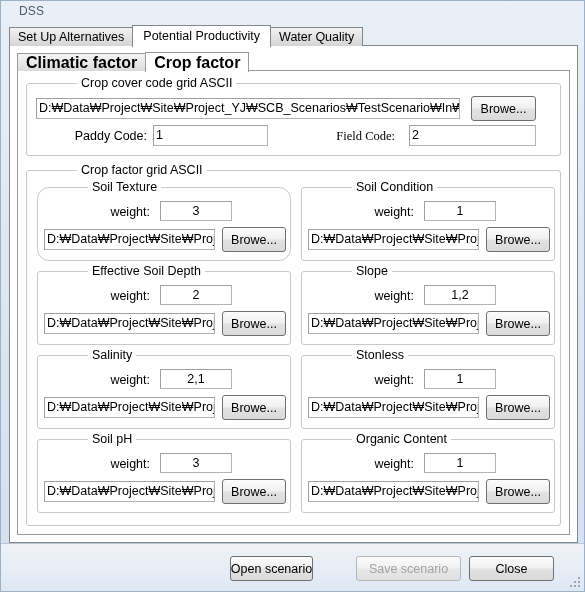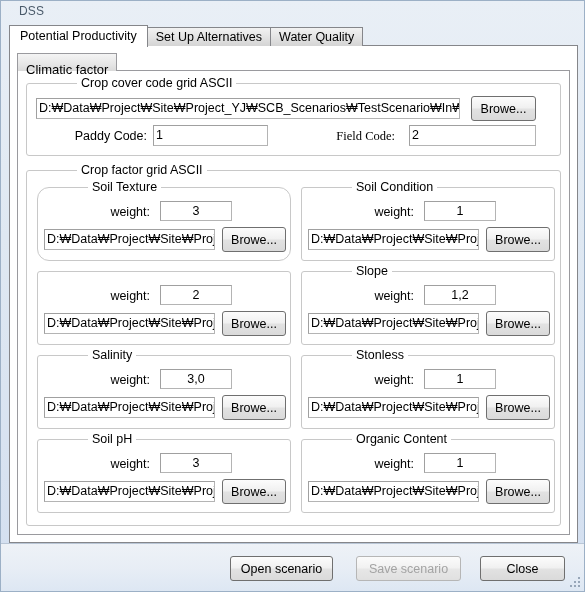--- a/index.html
+++ b/index.html
@@ -257,11 +257,11 @@
   <div class="tabctl-outer">
 
     <div class="tabstrip">
+      <div class="tab">
+        <span>Set Up Alternatives</span>
+      </div>
       <div class="tab selected">
         <span>Potential Productivity</span>
-      </div>
-      <div class="tab">
-        <span>Set Up Alternatives</span>
       </div>
       <div class="tab">
         <span>Water Quality</span>

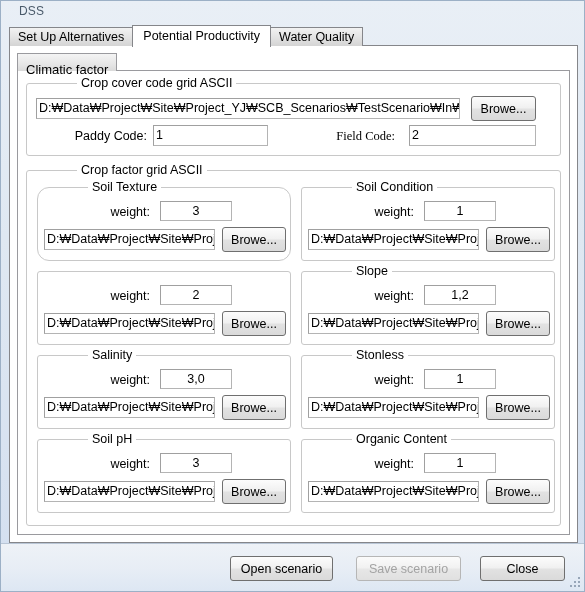--- a/index.html
+++ b/index.html
@@ -125,15 +125,16 @@
     position: relative;
     height: 18px;
     line-height: 17px;
-    padding: 7px 8px;
+    padding: 0 8px;
     box-sizing: border-box;
     background: linear-gradient(to bottom, #f4f4f4 0%, #e6e6e6 60%, #dadada 100%);
     border: 1px solid #9a9a9e;
     border-bottom: none;
-    font-size: 13px;
+    font-size: 16px;
     white-space: nowrap;
     margin-right: -1px;
     z-index: 1;
+    font-weight: bold;
   }
   .tab-in.selected {
     background: #ffffff;

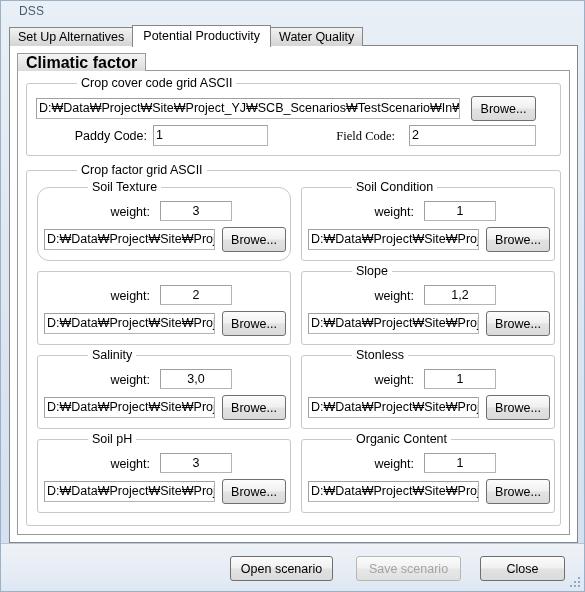--- a/index.html
+++ b/index.html
@@ -277,6 +277,9 @@
           <div class="tab-in">
             <span>Climatic factor</span>
           </div>
+          <div class="tab-in selected">
+            <span>Crop factor</span>
+          </div>
         </div>
 
         <div class="tabbody-inner">

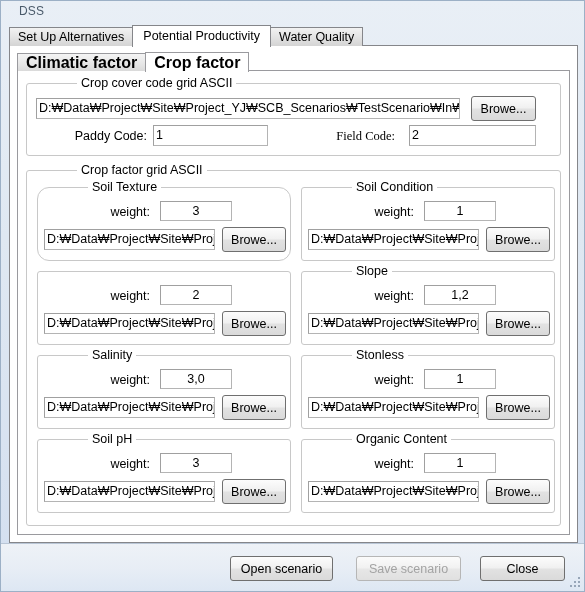--- a/index.html
+++ b/index.html
@@ -324,6 +324,7 @@
             </div>
 
             <div class="group" style="left:10px; top:100px; width:254px; height:74px;">
+              <div class="group-title">Effective Soil Depth</div>
               <div class="label right" style="left:20px; top:17px; width:92px;">weight:</div>
               <div class="textbox center" style="left:122px; top:13px; width:72px; height:20px;">2</div>
               <div class="textbox" style="left:6px; top:41px; width:171px; height:21px;">D:₩Data₩Project₩Site₩Proje</div>

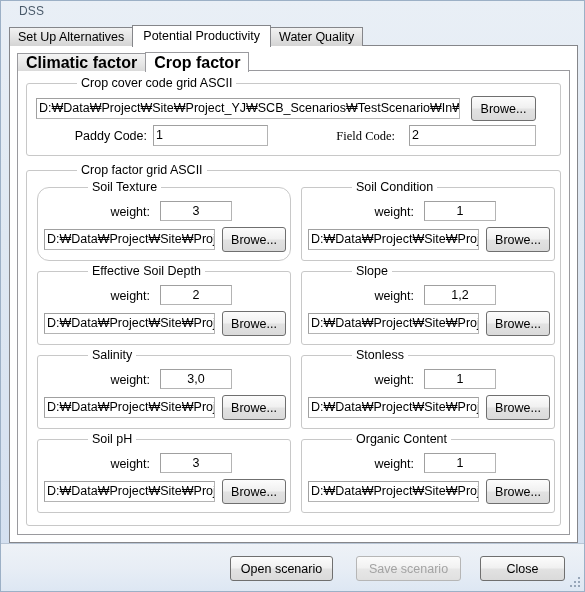--- a/index.html
+++ b/index.html
@@ -346,7 +346,7 @@
             <div class="group" style="left:10px; top:184px; width:254px; height:74px;padding-left:20px;">
               <div class="group-title">Salinity</div>
               <div class="label right" style="left:20px; top:17px; width:92px;">weight:</div>
-              <div class="textbox center" style="left:122px; top:13px; width:72px; height:20px;">3,0</div>
+              <div class="textbox center" style="left:122px; top:13px; width:72px; height:20px;">2,1</div>
               <div class="textbox" style="left:6px; top:41px; width:171px; height:21px;">D:₩Data₩Project₩Site₩Proje</div>
               <div class="btn" style="left:184px; top:39px; width:64px; height:25px;">
                 <span>Browe...</span>

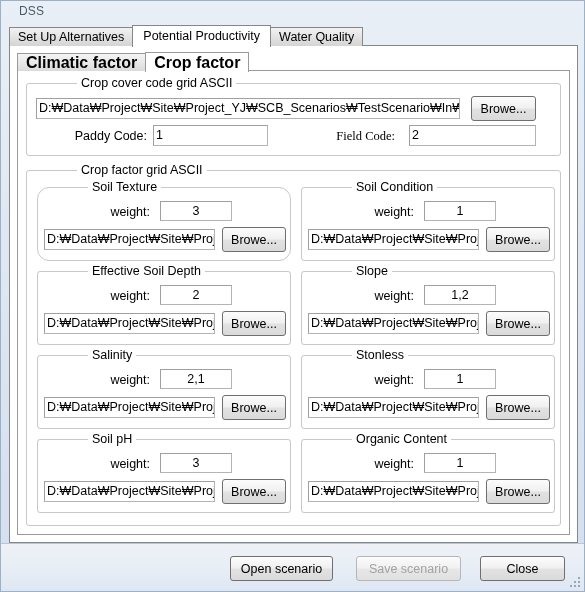--- a/index.html
+++ b/index.html
@@ -392,7 +392,7 @@
   </div>
 
   <div class="bottombar">
-    <div class="btn" style="left:229px; top:12px; width:103px; height:25px;text-align:right;">
+    <div class="btn" style="left:229px; top:12px; width:83px; height:25px;text-align:right;">
       <span>Open scenario</span>
     </div>
     <div class="btn disabled" style="left:355px; top:12px; width:105px; height:25px;">

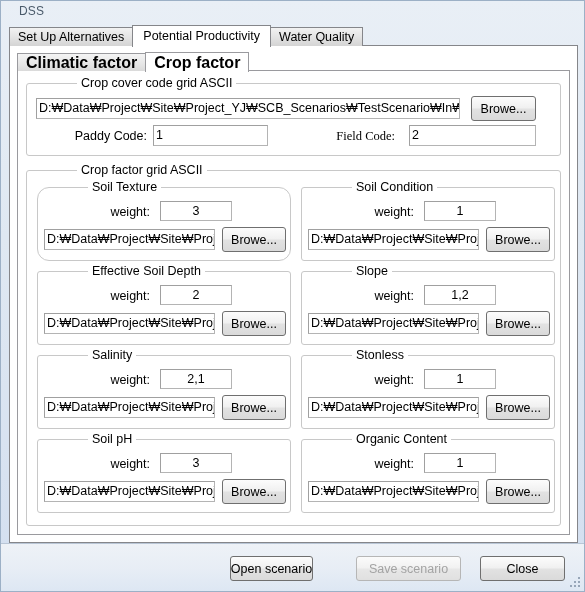--- a/index.html
+++ b/index.html
@@ -398,7 +398,7 @@
     <div class="btn disabled" style="left:355px; top:12px; width:105px; height:25px;">
       <span>Save scenario</span>
     </div>
-    <div class="btn" style="left:479px; top:12px; width:85px; height:25px;">
+    <div class="btn" style="left:468px; top:12px; width:85px; height:25px;">
       <span>Close</span>
     </div>
 

